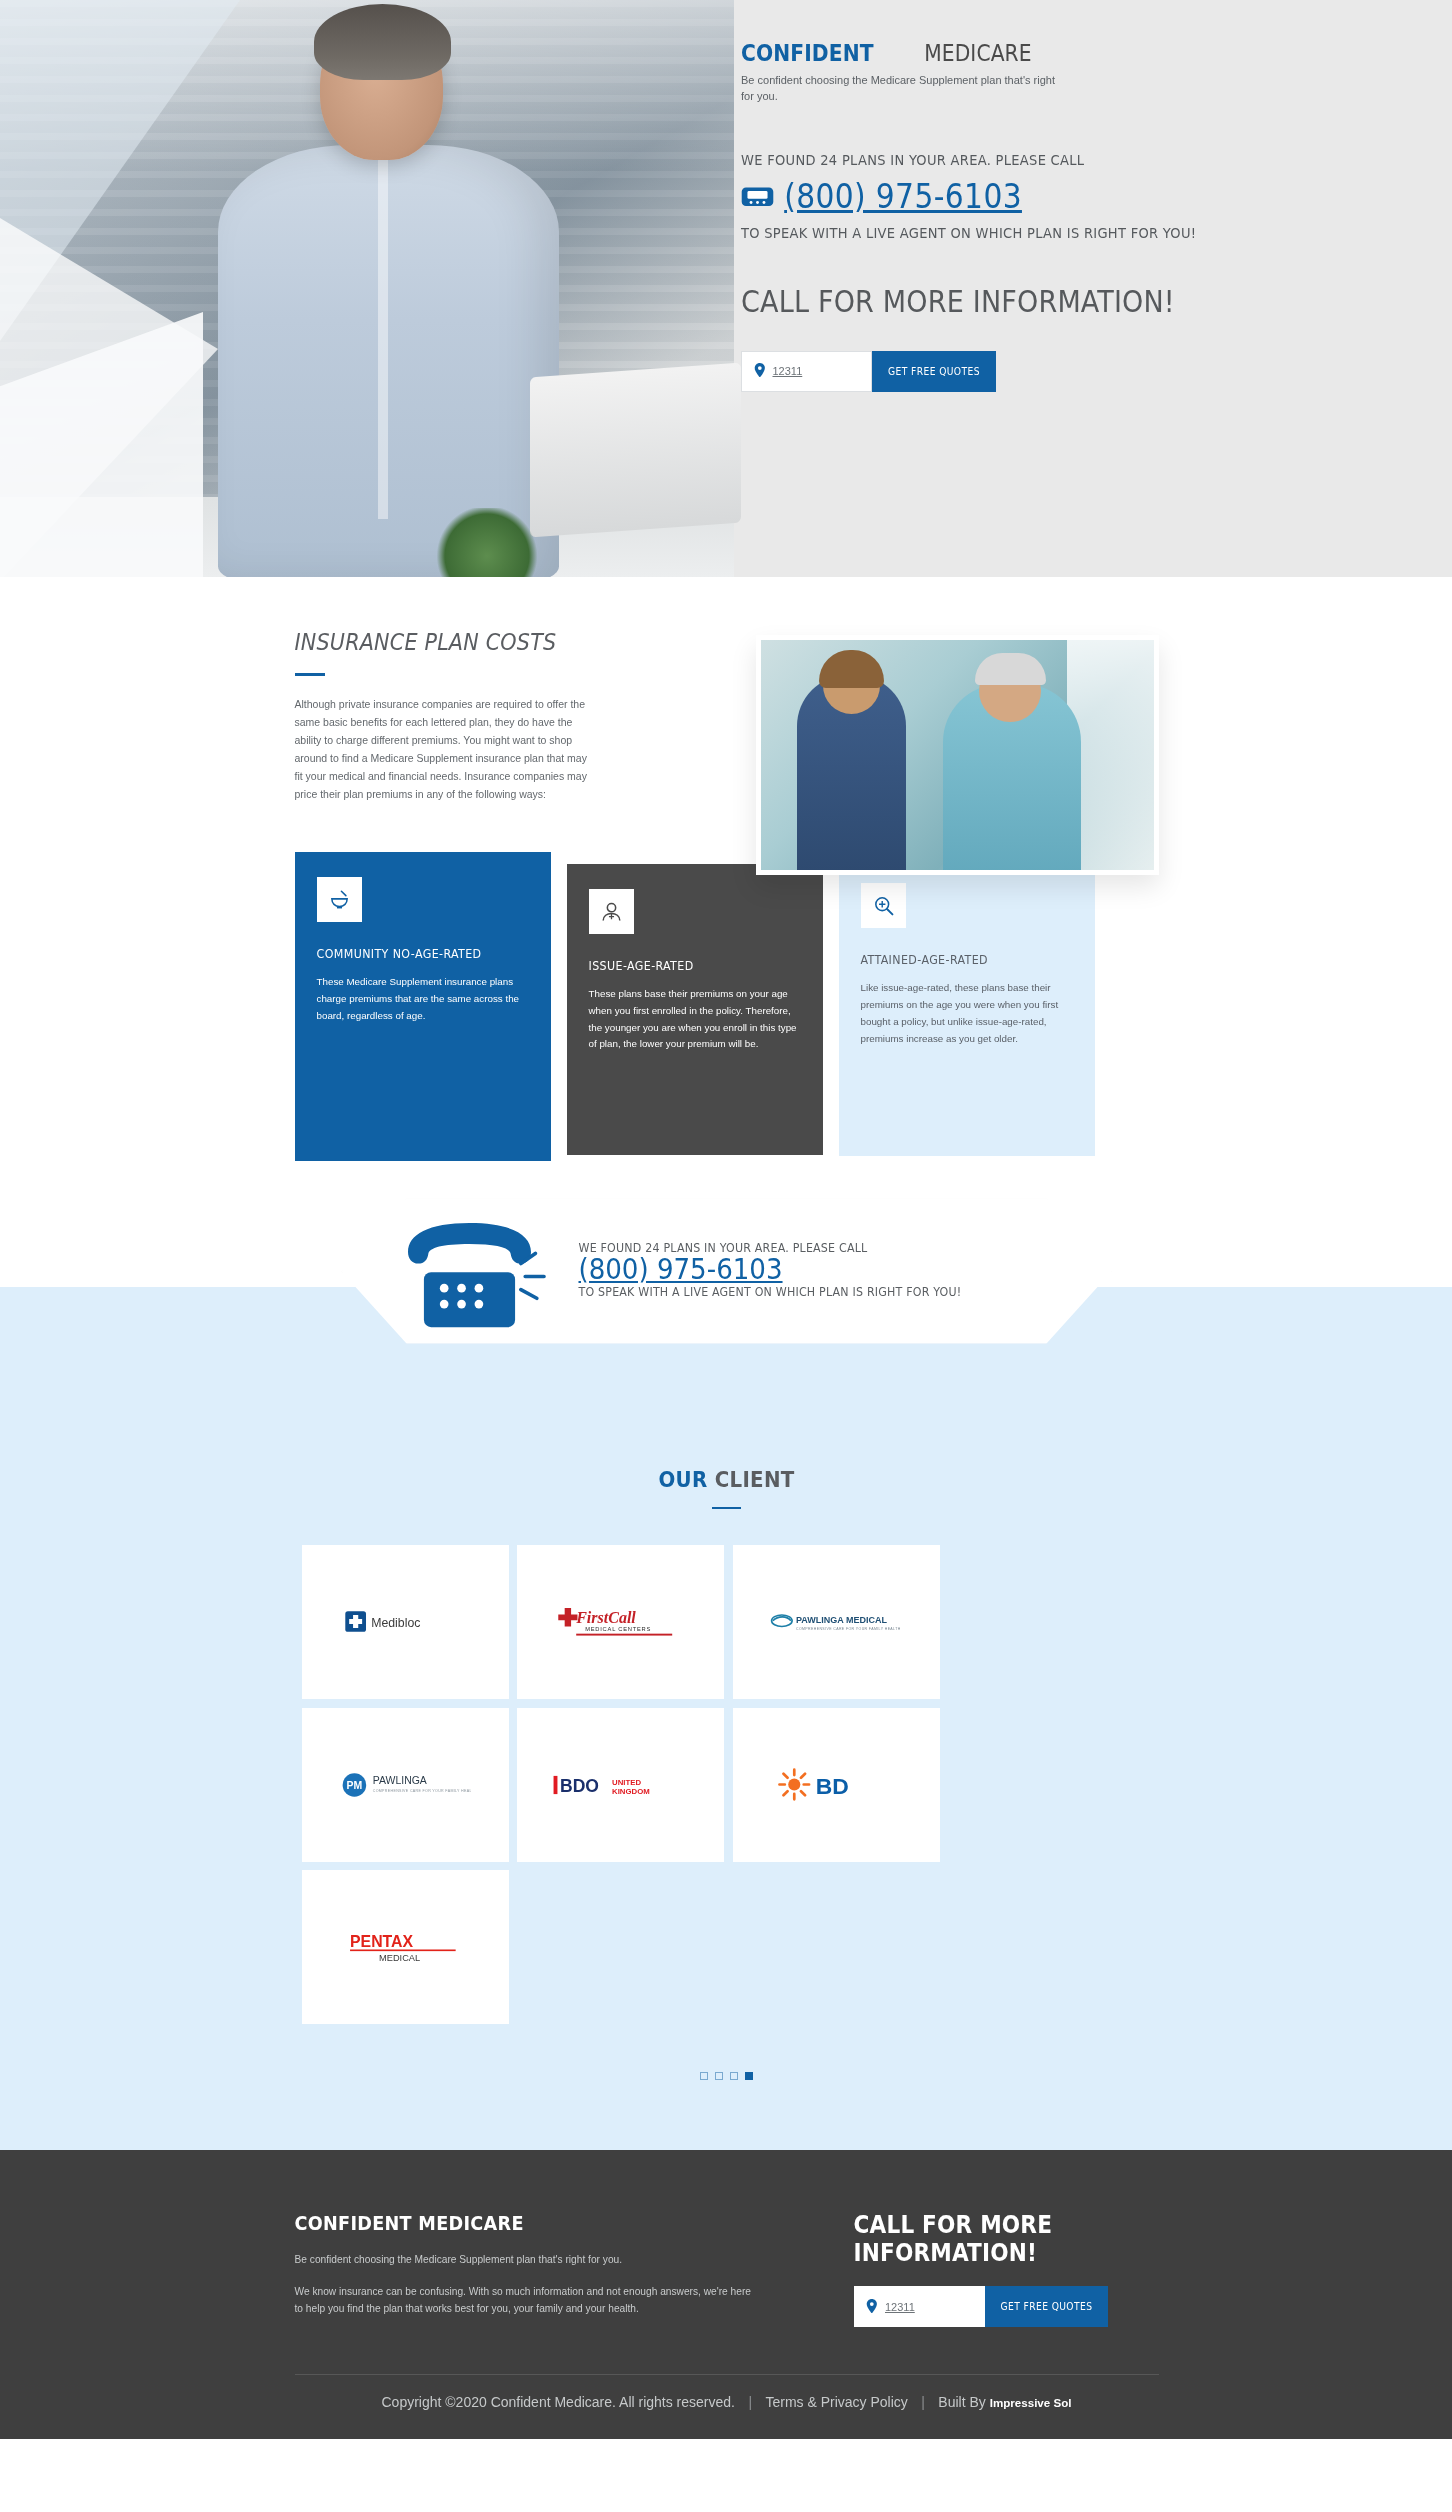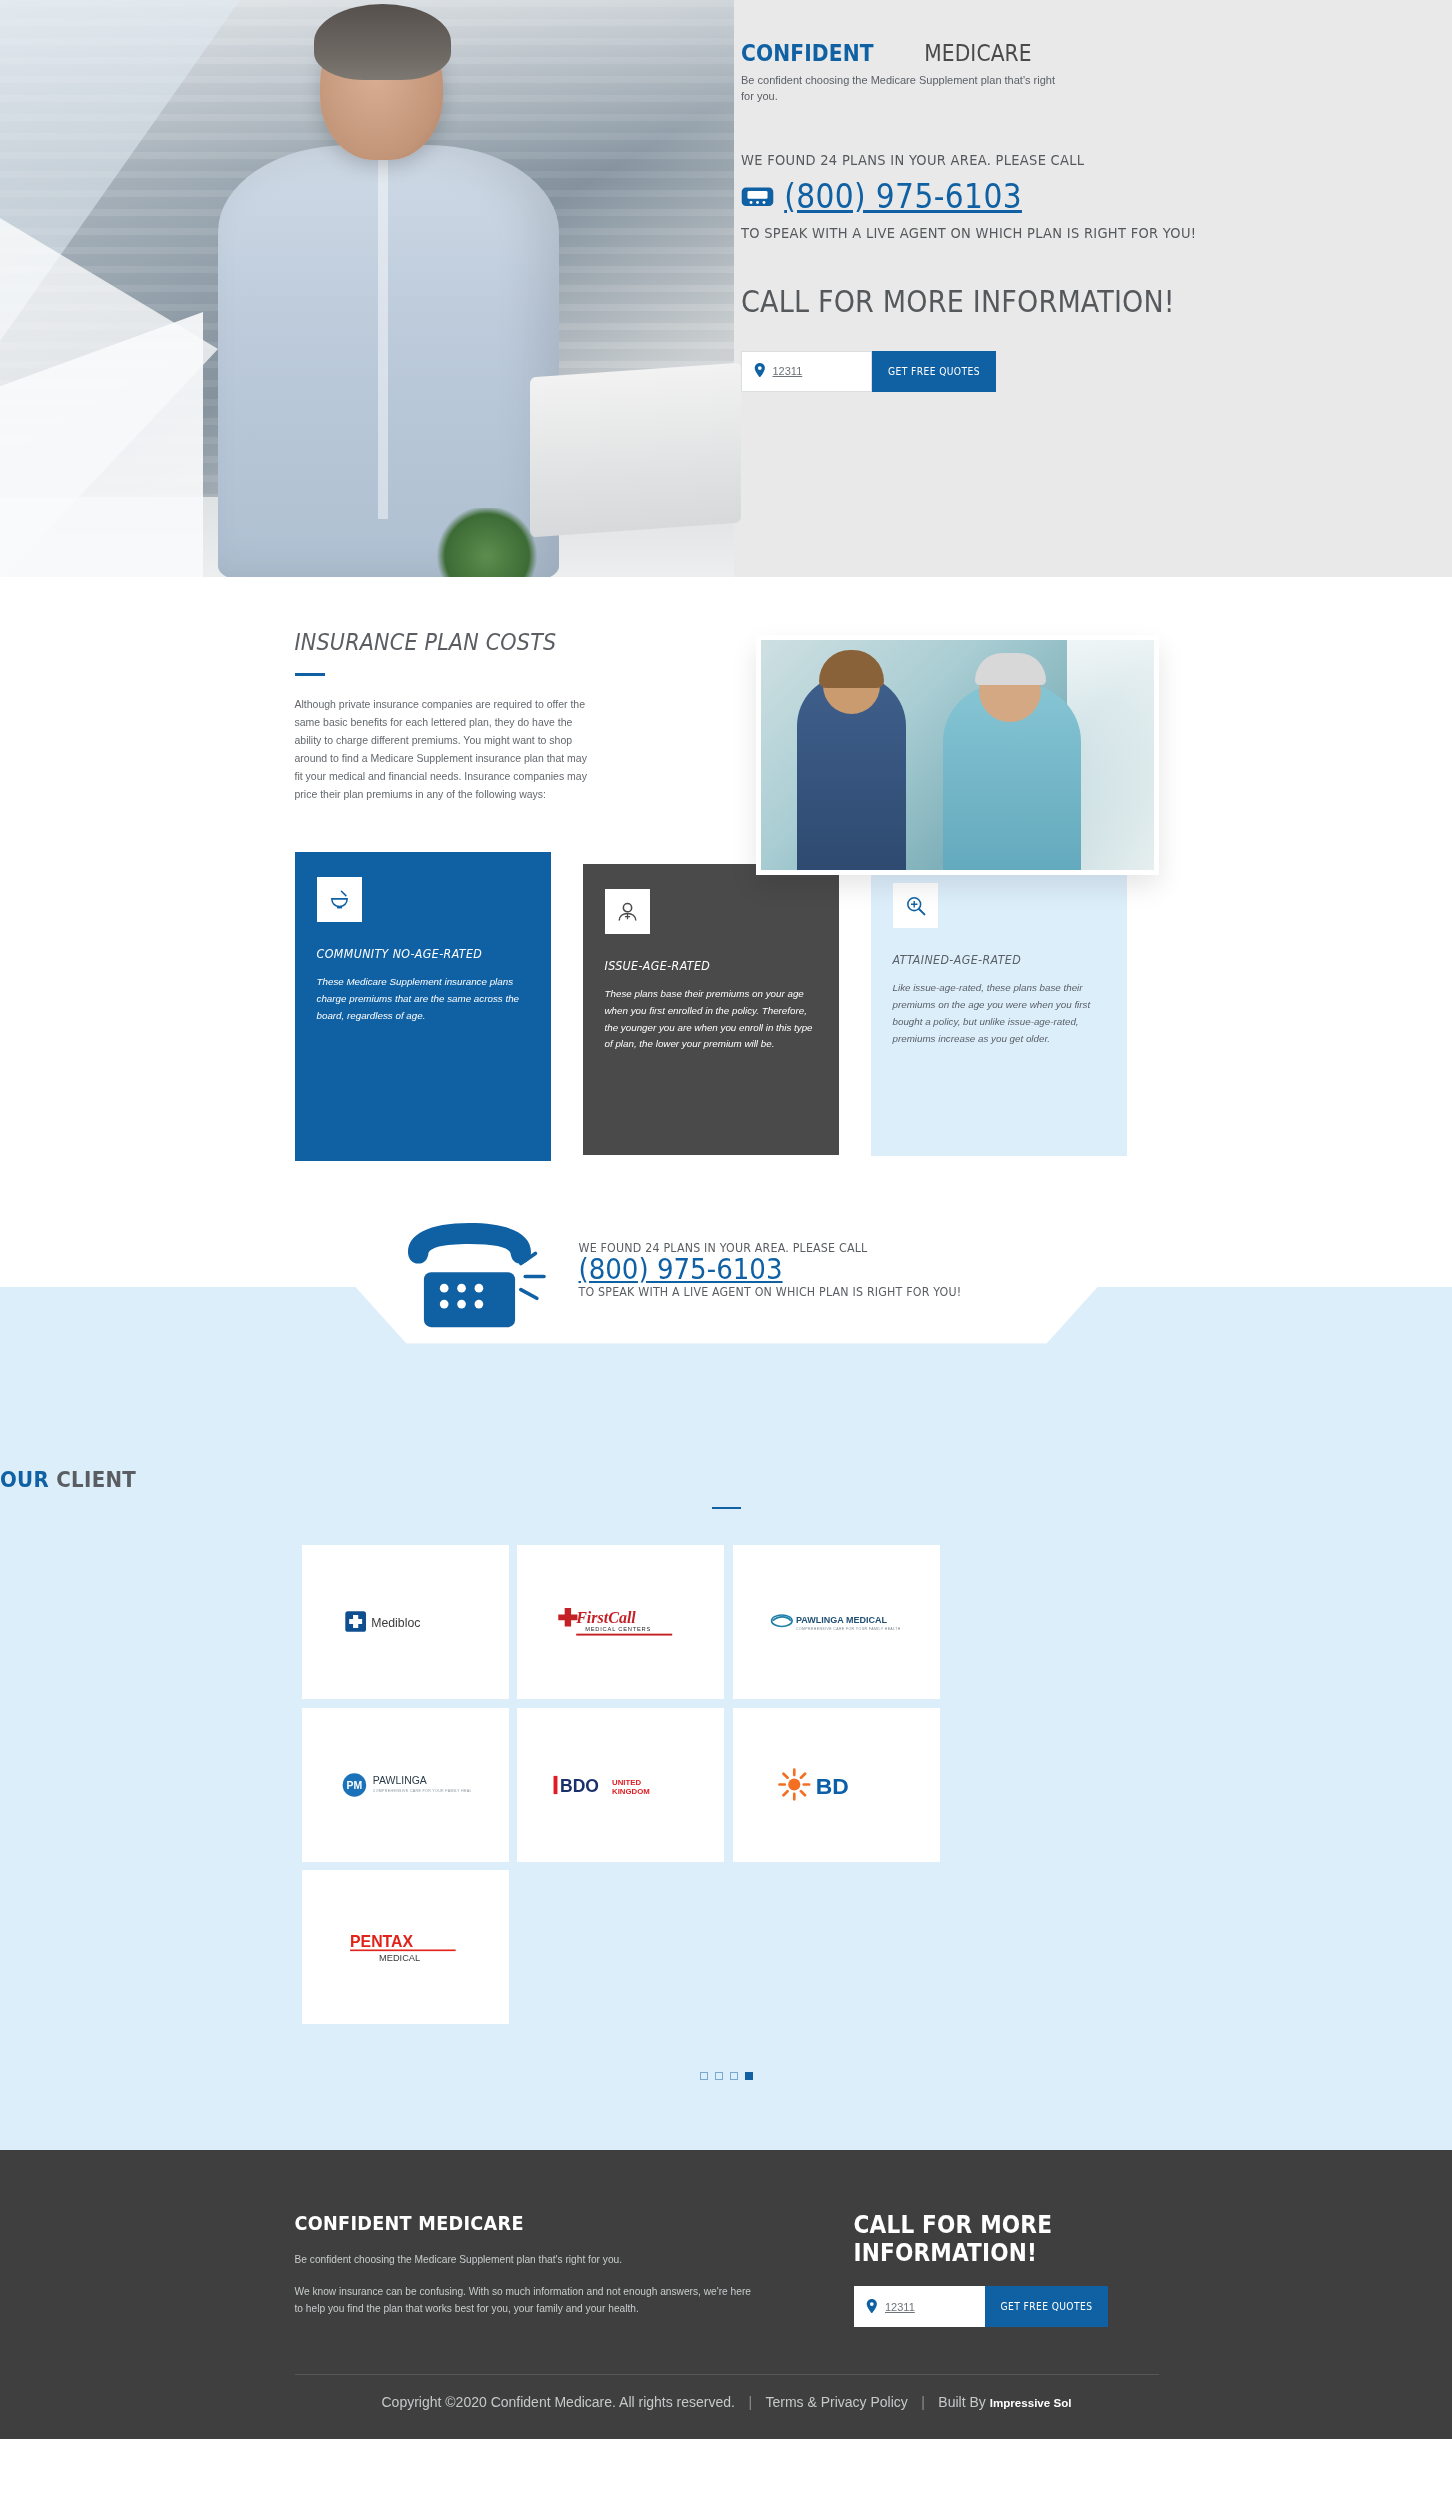--- a/index.html
+++ b/index.html
@@ -153,7 +153,7 @@
   .costs-photo .mhr { position:absolute; left:214px; top:13px; width:71px; height:32px; border-radius:35px 35px 5.8px 5.8px; background:#d8d8d8; }
   .costs-photo .win { position:absolute; right:0; top:0; width:87px; height:240px; background: linear-gradient(to bottom, rgba(255,255,255,.85), rgba(255,255,255,.35)); }
 
-  .cards { display:flex; gap: 32px; margin-top: 49px; align-items: flex-start; font-style: italic; }
+  .cards { display:flex; gap: 16px; margin-top: 49px; align-items: flex-start; }
   .card { width: 256px; padding: 25px 22px 32px; }
   .card.blue { background:#1061a4; color:#fff; min-height: 309px; }
   .card.dark { background:#4a4a4a; color:#fff; min-height: 291px; margin-top: 11.6px; }

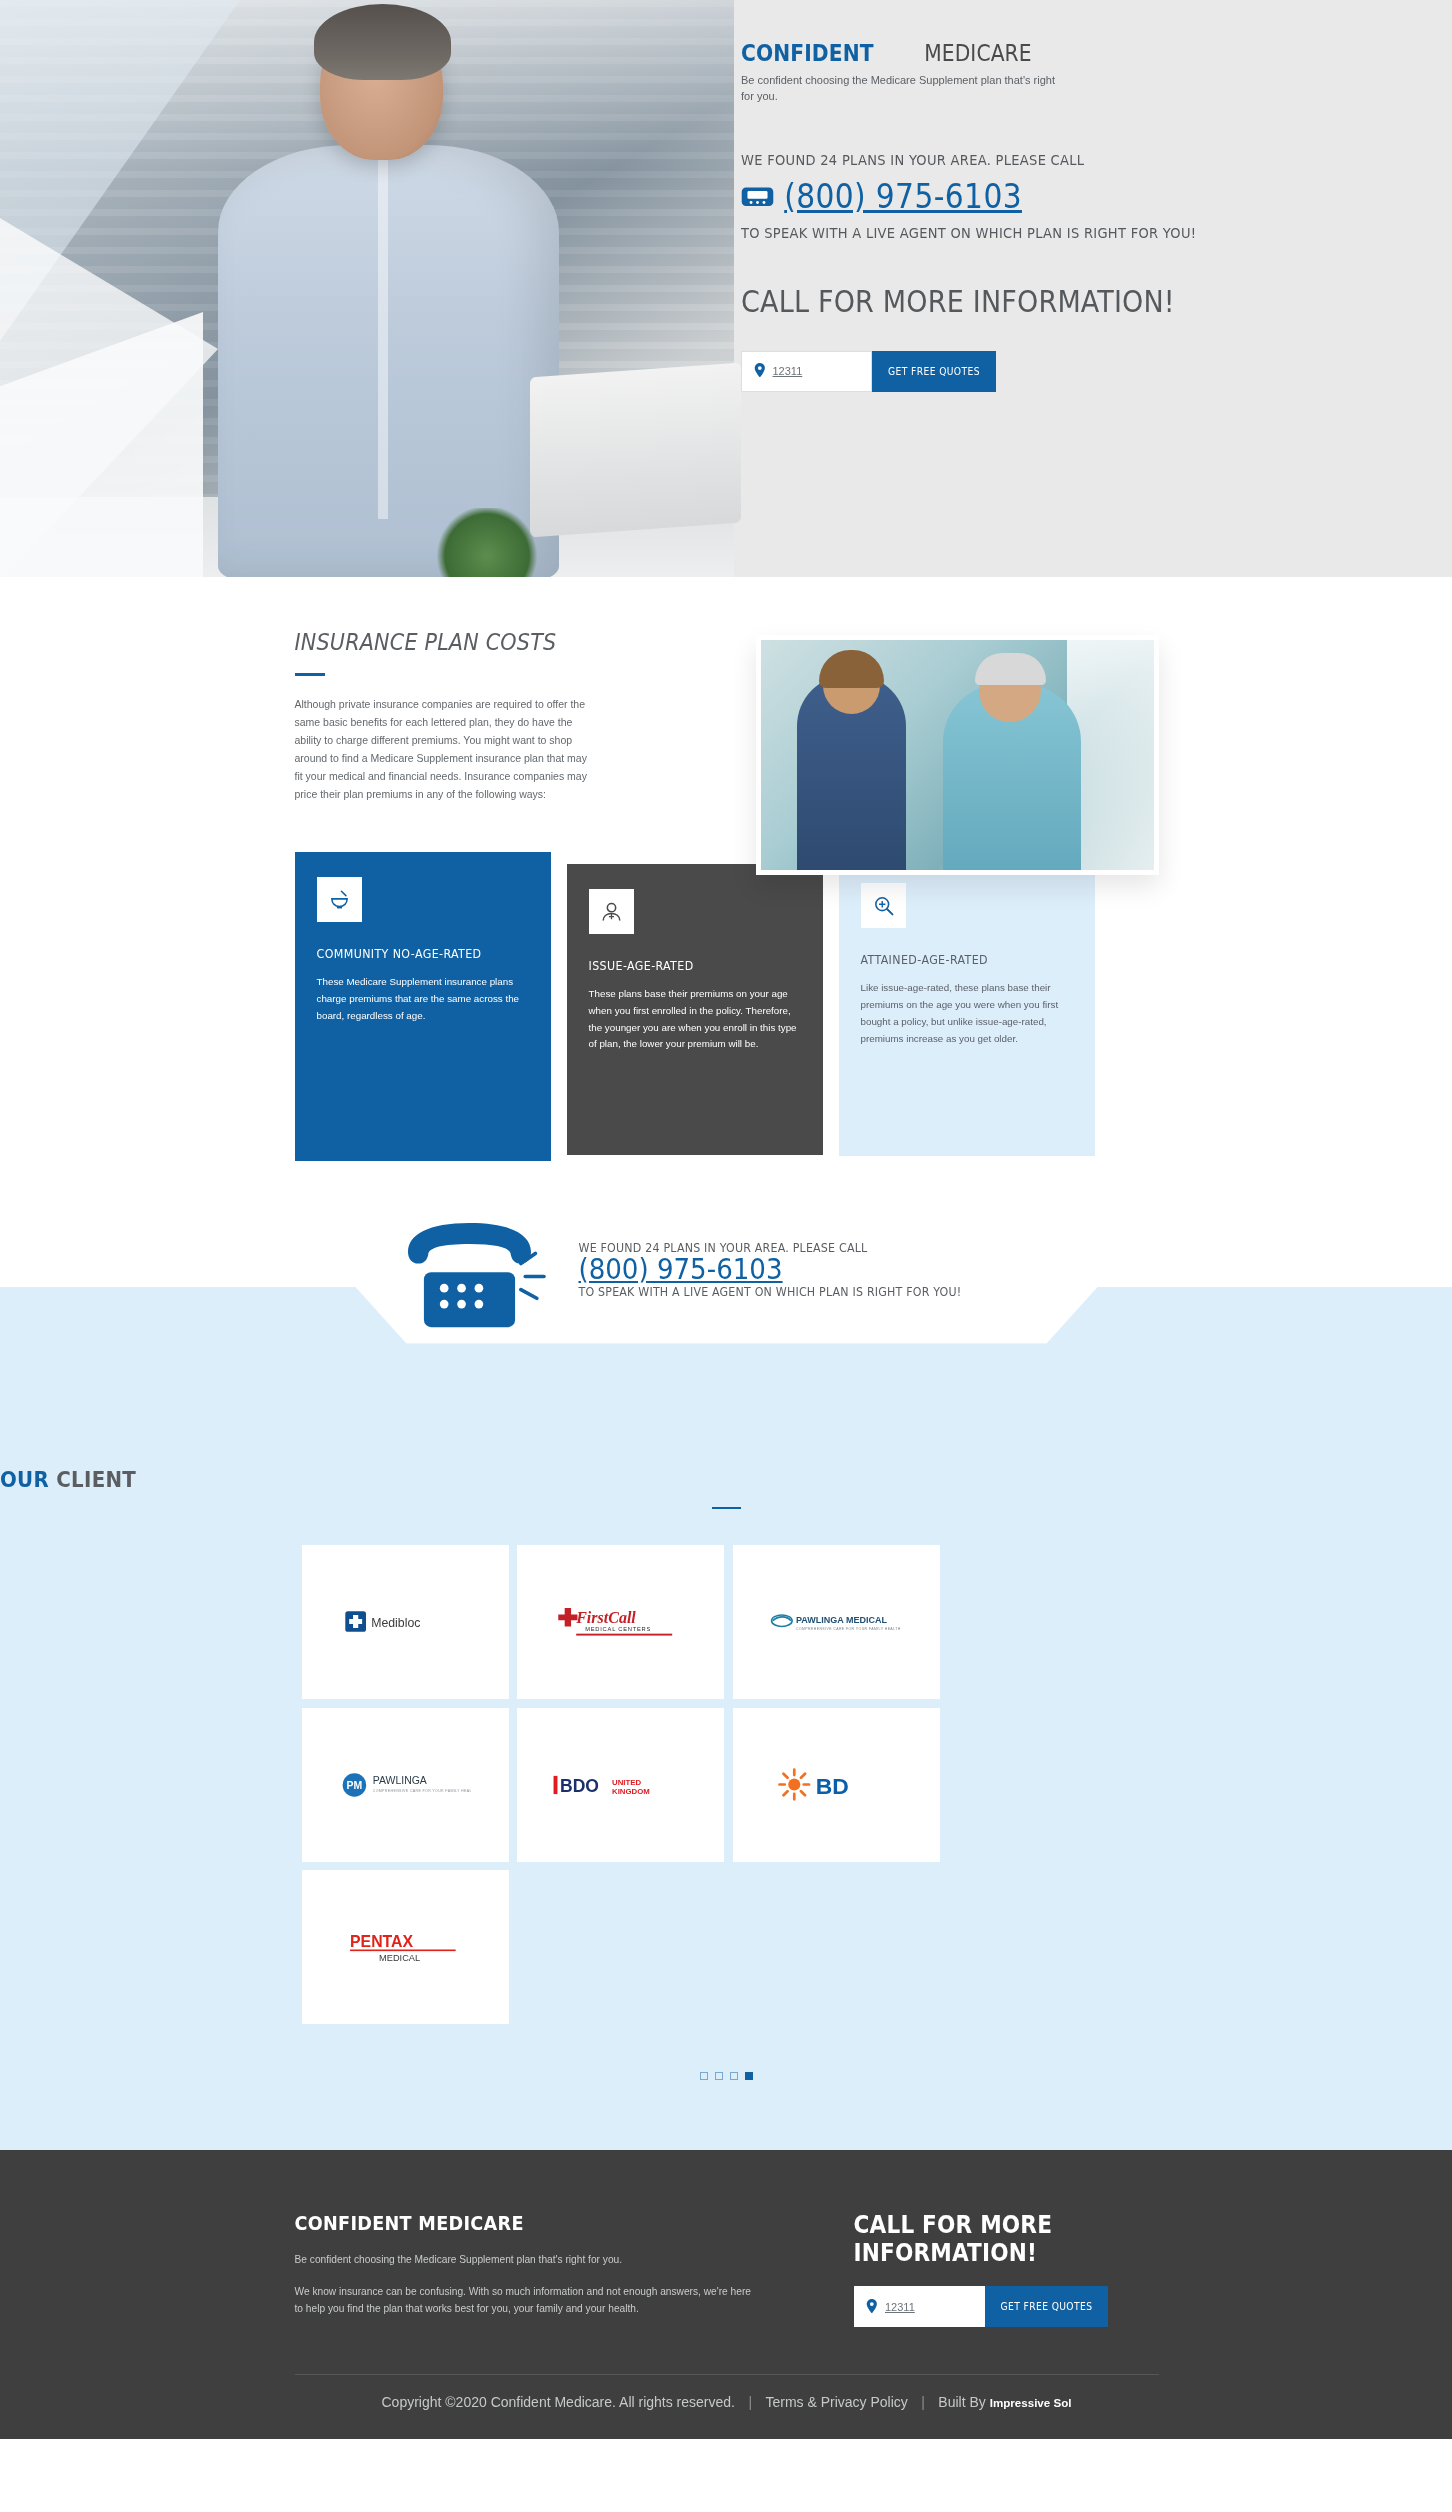--- a/index.html
+++ b/index.html
@@ -182,7 +182,7 @@
 
   
   .clients { background:#ddeefb; padding: 22px 0 70px; }
-  .clients h2 { text-align:left; font-size: 22px; letter-spacing:0.3px; }
+  .clients h2 { text-align:center; font-size: 22px; letter-spacing:0.3px; }
   .clients h2 .c1 { color:#1061a4; } .clients h2 .c2 { color:#5a5d61; }
   .crule { width: 29px; height: 2.2px; background:#1061a4; margin: 14.5px auto 0; }
   .logo-grid { display:flex; flex-wrap:wrap; gap: 8.7px; width: 850px; margin: 36px auto 0; justify-content:flex-start; }

